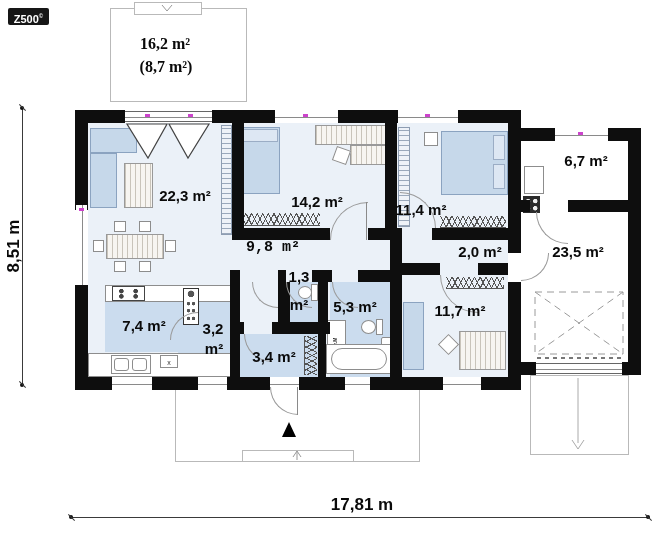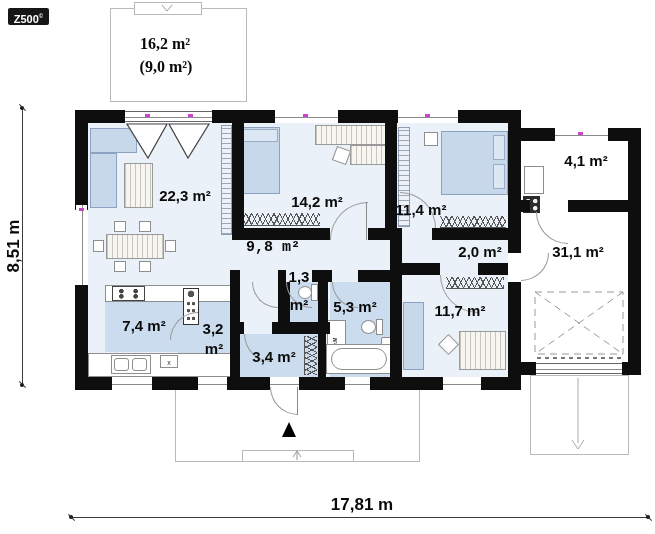--- a/index.html
+++ b/index.html
@@ -227,7 +227,7 @@
   <div class="ntriangle" style="left:282px;top:422px;"></div>
 
   <div class="rlabel big" style="left:165px;top:44px;">16,2 m²</div>
-  <div class="rlabel big" style="left:166px;top:67px;">(9,0 m²)</div>
+  <div class="rlabel big" style="left:166px;top:67px;">(8,7 m²)</div>
   <div class="rlabel" style="left:185px;top:195px;">22,3 m²</div>
   <div class="rlabel" style="left:317px;top:184px;margin-top:17px;">14,2 m²</div>
   <div class="rlabel" style="left:421px;top:209px;">11,4 m²</div>

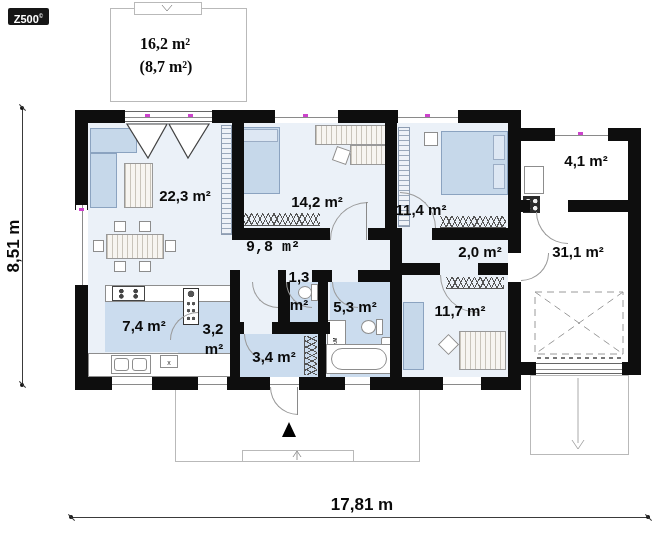--- a/index.html
+++ b/index.html
@@ -233,7 +233,7 @@
   <div class="rlabel" style="left:421px;top:209px;">11,4 m²</div>
   <div class="rlabel" style="left:273px;top:247px;font-family:Liberation Mono, monospace;">9,8 m²</div>
   <div class="rlabel" style="left:480px;top:251px;">2,0 m²</div>
-  <div class="rlabel" style="left:586px;top:160px;">4,1 m²</div>
+  <div class="rlabel" style="left:586px;top:160px;">6,7 m²</div>
   <div class="rlabel" style="left:578px;top:251px;">31,1 m²</div>
   <div class="rlabel" style="left:144px;top:325px;">7,4 m²</div>
   <div class="rlabel" style="left:213px;top:328px;">3,2</div>

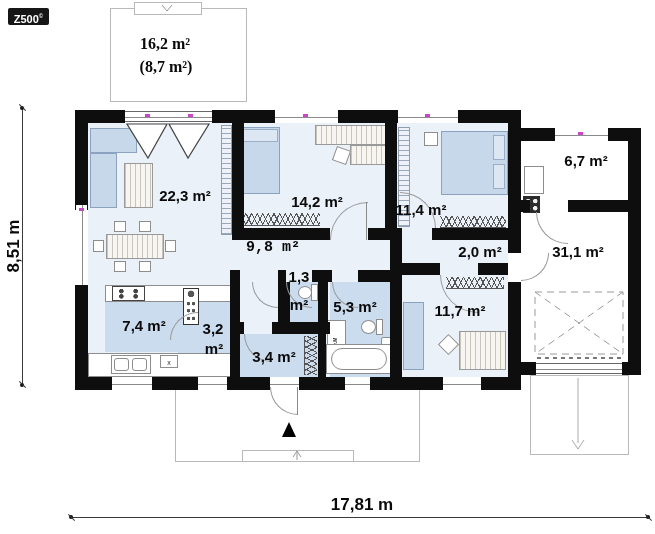--- a/index.html
+++ b/index.html
@@ -234,7 +234,7 @@
   <div class="rlabel" style="left:273px;top:247px;font-family:Liberation Mono, monospace;">9,8 m²</div>
   <div class="rlabel" style="left:480px;top:251px;">2,0 m²</div>
   <div class="rlabel" style="left:586px;top:160px;">6,7 m²</div>
-  <div class="rlabel" style="left:578px;top:251px;">31,1 m²</div>
+  <div class="rlabel" style="left:578px;top:251px;">23,5 m²</div>
   <div class="rlabel" style="left:144px;top:325px;">7,4 m²</div>
   <div class="rlabel" style="left:213px;top:328px;">3,2</div>
   <div class="rlabel" style="left:214px;top:348px;">m²</div>

